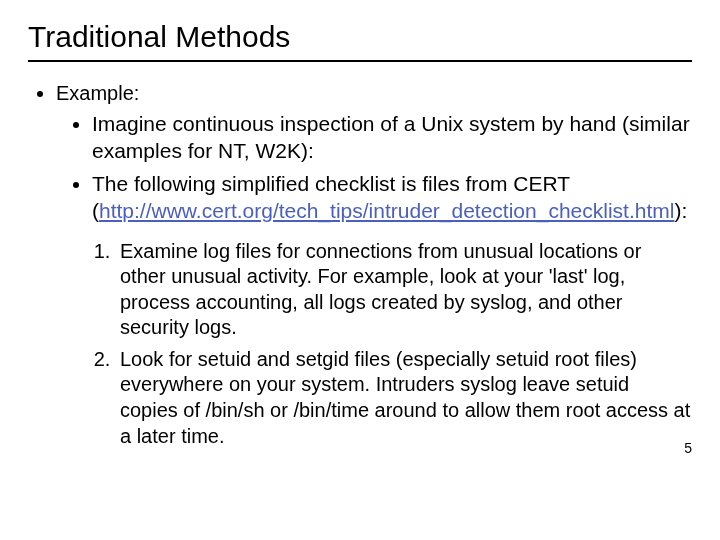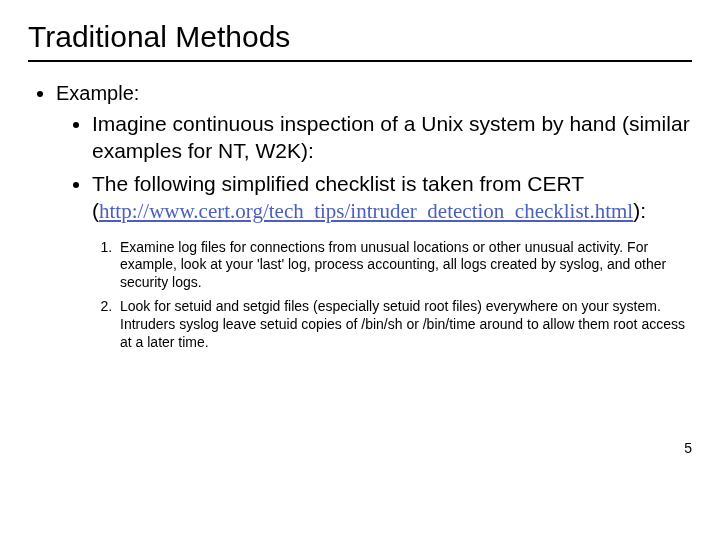--- a/index.html
+++ b/index.html
@@ -88,7 +88,7 @@
           <span>Imagine continuous inspection of a Unix system by hand (similar examples for NT, W2K):</span>
         </li>
         <li>
-          <span>The following simplified checklist is taken from CERT </span><span>(</span><a class="link" href="#">http://www.cert.org/tech_tips/intruder_detection_checklist.html</a><span>):</span>
+          <span>The following simplified checklist is files from CERT </span><span>(</span><a class="link" href="#">http://www.cert.org/tech_tips/intruder_detection_checklist.html</a><span>):</span>
         </li>
       </ul>
 

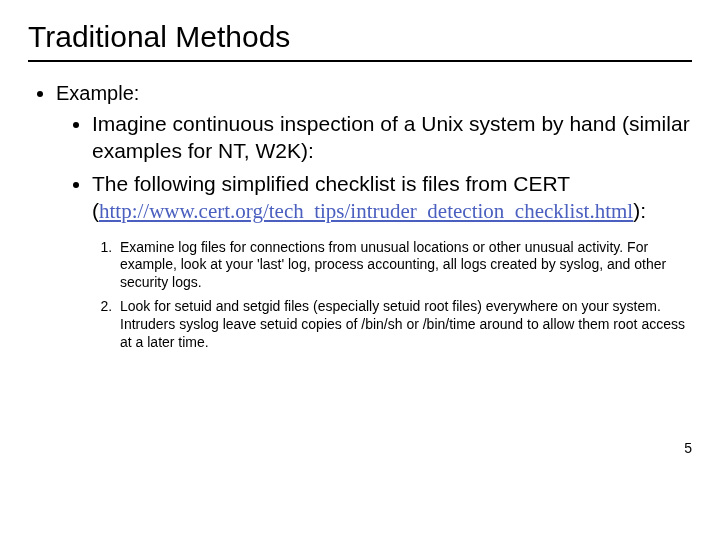--- a/index.html
+++ b/index.html
@@ -61,7 +61,6 @@
   a.link {
     color: #4a5fbf;
     text-decoration: underline;
-    font-family: Liberation Serif, serif;
   }
   .pagenum {
     position: absolute;

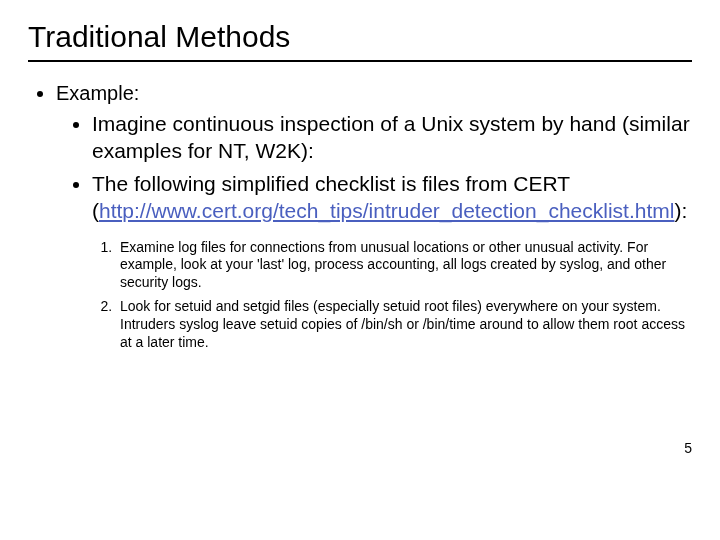--- a/index.html
+++ b/index.html
@@ -51,7 +51,7 @@
   ol.numlist {
     margin: 8px 0 0 0;
     padding-left: 60px;
-    font-size: 14px;
+    font-size: 20px;
     line-height: 1.28;
   }
   ol.numlist > li {

